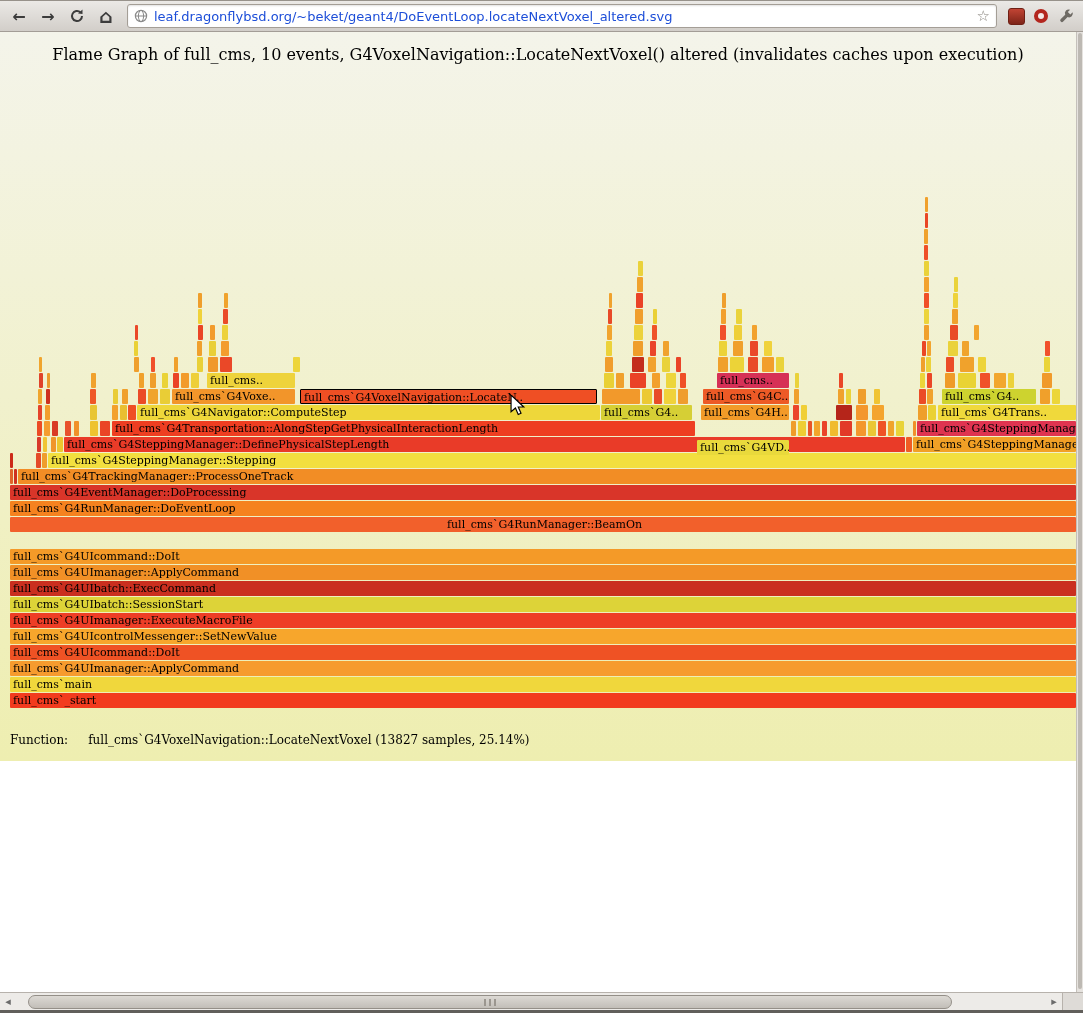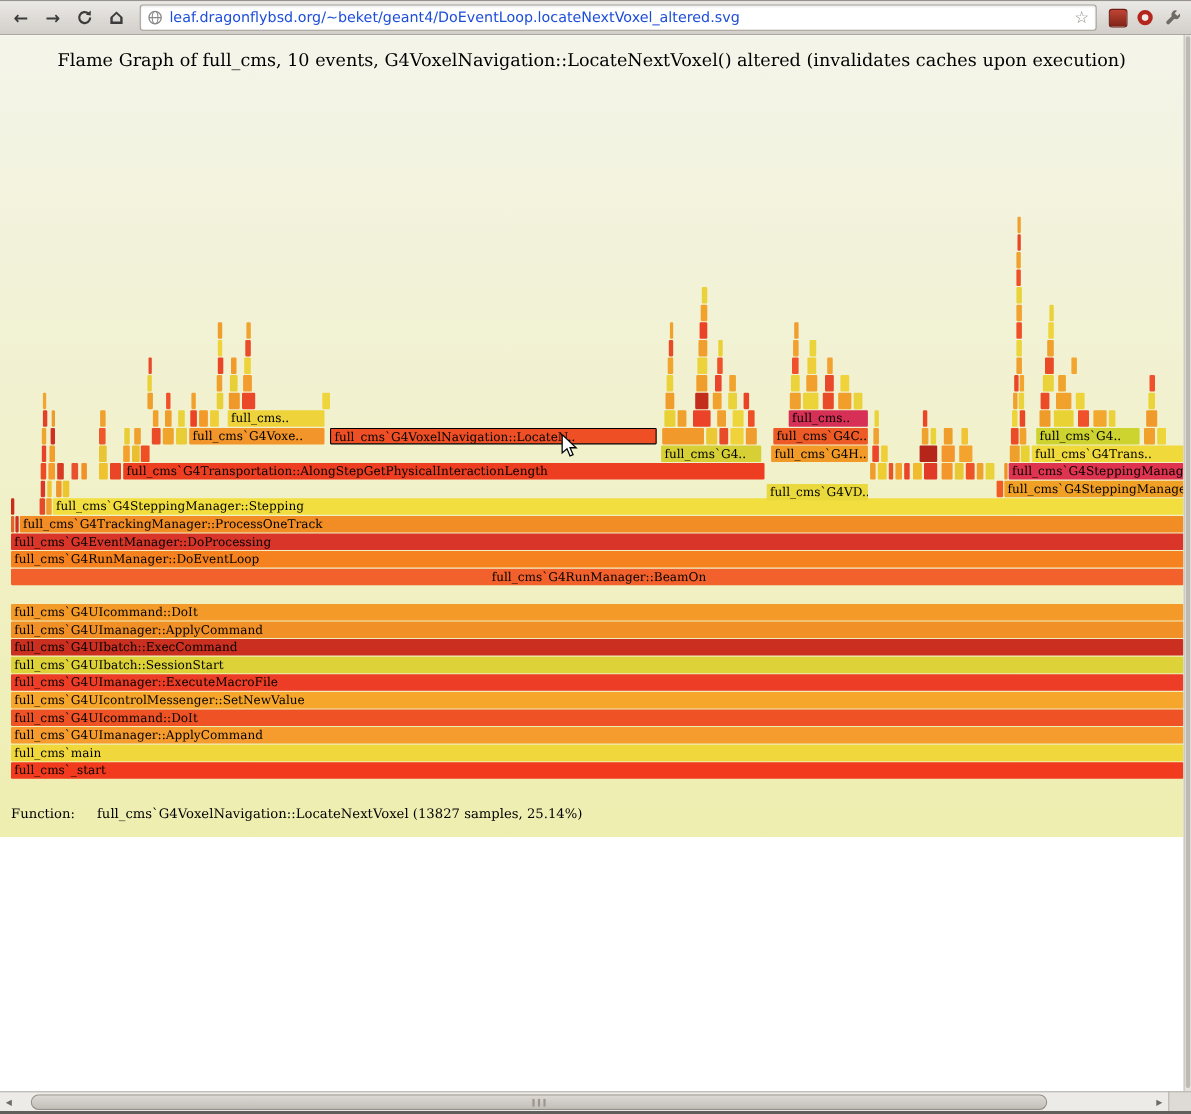--- a/index.html
+++ b/index.html
@@ -153,6 +153,7 @@
           <div class="frame" style="left: 112px; top: 373px; width: 6px; height: 15px; background: rgb(243, 161, 44);"></div>
           <div class="frame" style="left: 120px; top: 373px; width: 7px; height: 15px; background: rgb(233, 191, 49);"></div>
           <div class="frame" style="left: 128px; top: 373px; width: 8px; height: 15px; background: rgb(239, 79, 36);"></div>
+          <div class="frame" style="left: 137px; top: 373px; width: 463px; height: 15px; background: rgb(238, 215, 58);">full_cms`G4Navigator::ComputeStep</div>
           <div class="frame" style="left: 601px; top: 373px; width: 91px; height: 15px; background: rgb(214, 207, 53);">full_cms`G4..</div>
           <div class="frame" style="left: 701px; top: 373px; width: 88px; height: 15px; background: rgb(242, 154, 40);">full_cms`G4H..</div>
           <div class="frame" style="left: 793px; top: 373px; width: 6px; height: 15px; background: rgb(235, 69, 42);"></div>

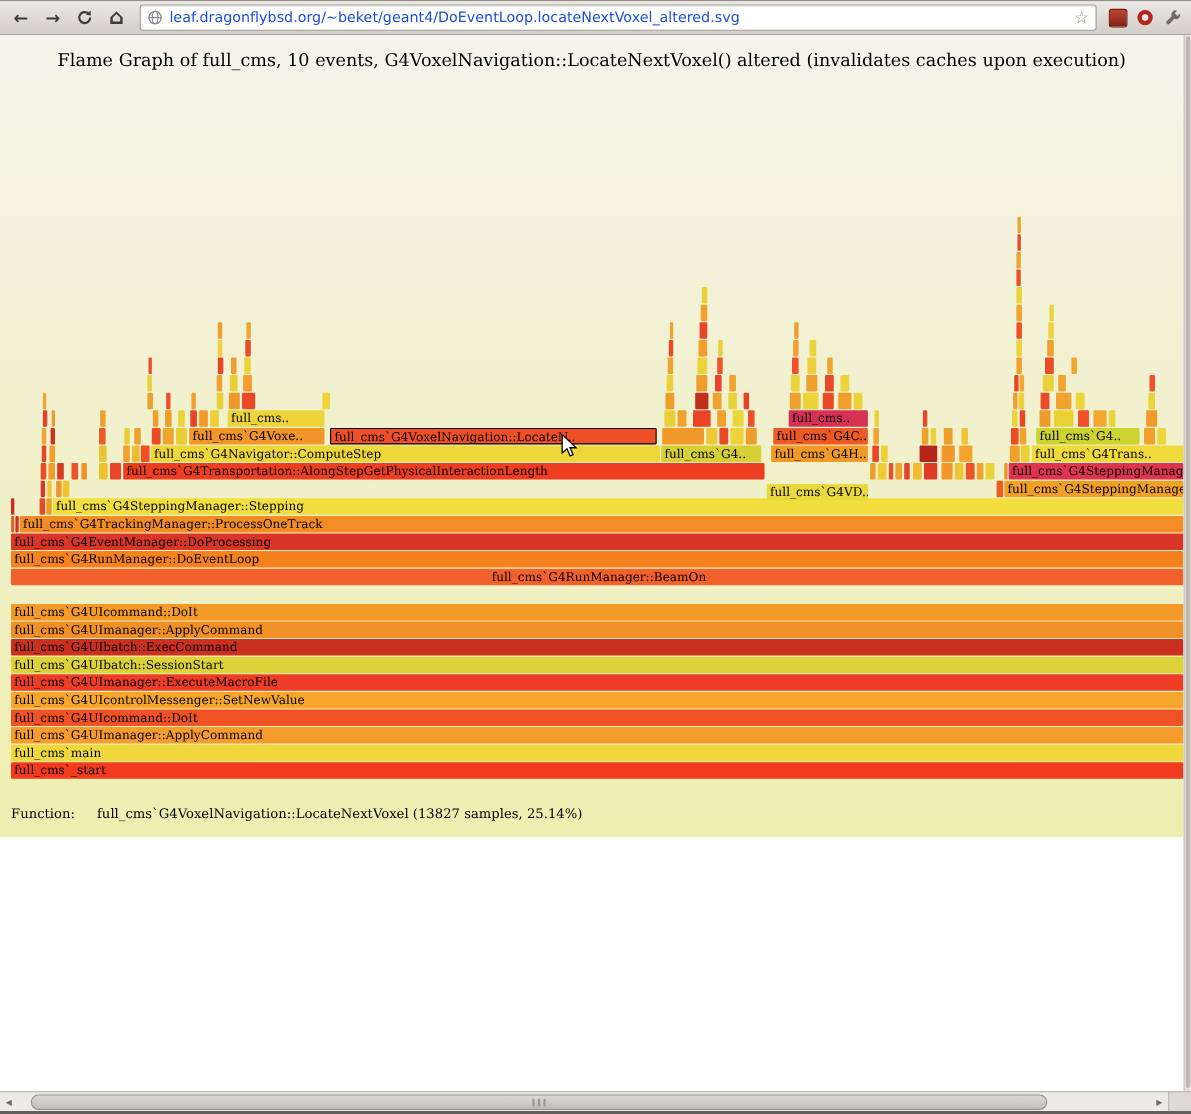--- a/index.html
+++ b/index.html
@@ -122,6 +122,7 @@
           <div class="frame" style="left: 43px; top: 405px; width: 4px; height: 15px; background: rgb(240, 196, 51);"></div>
           <div class="frame" style="left: 51px; top: 405px; width: 5px; height: 15px; background: rgb(240, 149, 43);"></div>
           <div class="frame" style="left: 57px; top: 405px; width: 6px; height: 15px; background: rgb(237, 198, 47);"></div>
+          <div class="frame" style="left: 64px; top: 405px; width: 841px; height: 15px; background: rgb(233, 59, 40);">full_cms`G4SteppingManager::DefinePhysicalStepLength</div>
           <div class="frame" style="left: 906px; top: 405px; width: 6px; height: 15px; background: rgb(239, 93, 37);"></div>
           <div class="frame" style="left: 913px; top: 405px; width: 163px; height: 15px; background: rgb(241, 160, 38);">full_cms`G4SteppingManager::I..</div>
           <div class="frame" style="left: 37px; top: 389px; width: 5px; height: 15px; background: rgb(236, 75, 36);"></div>

